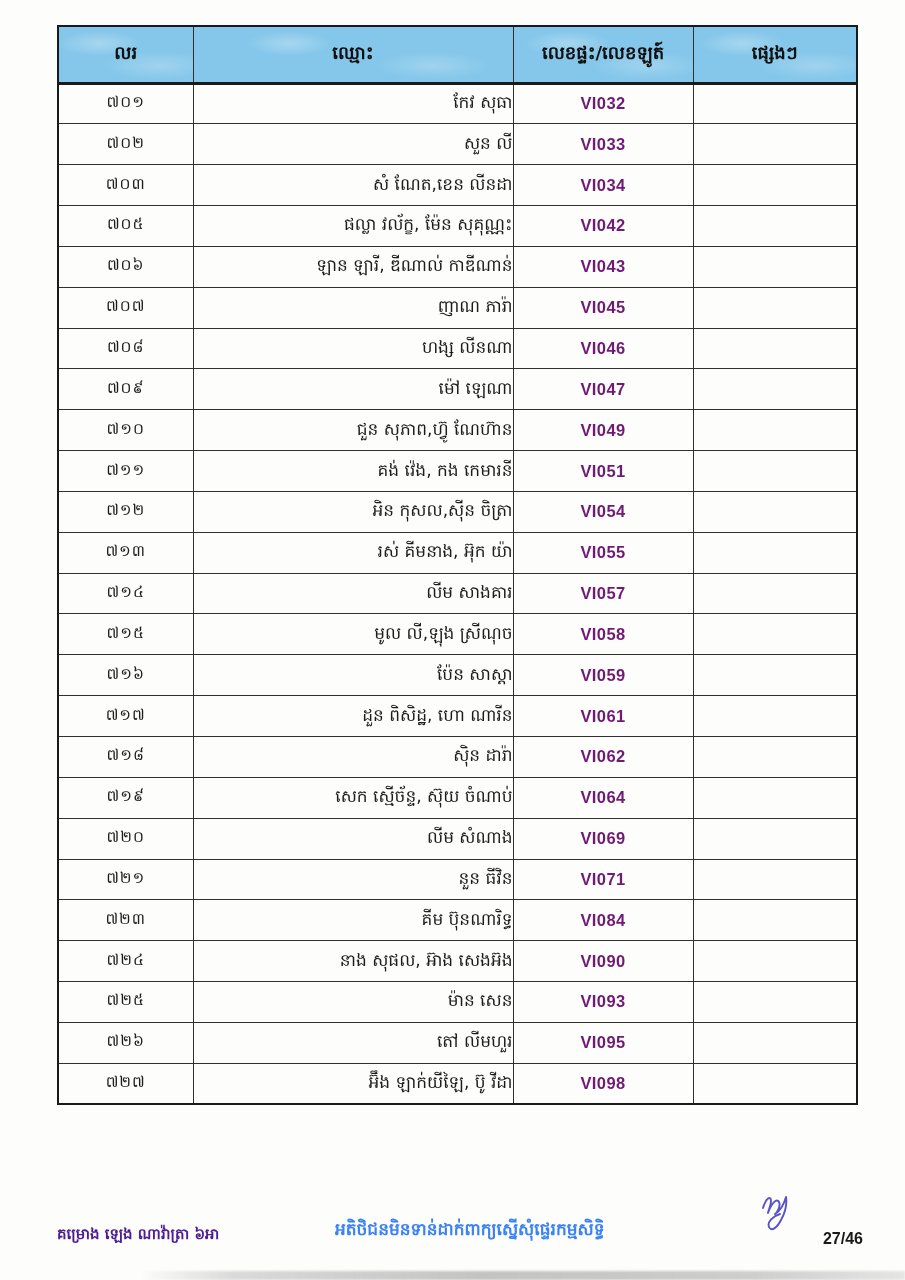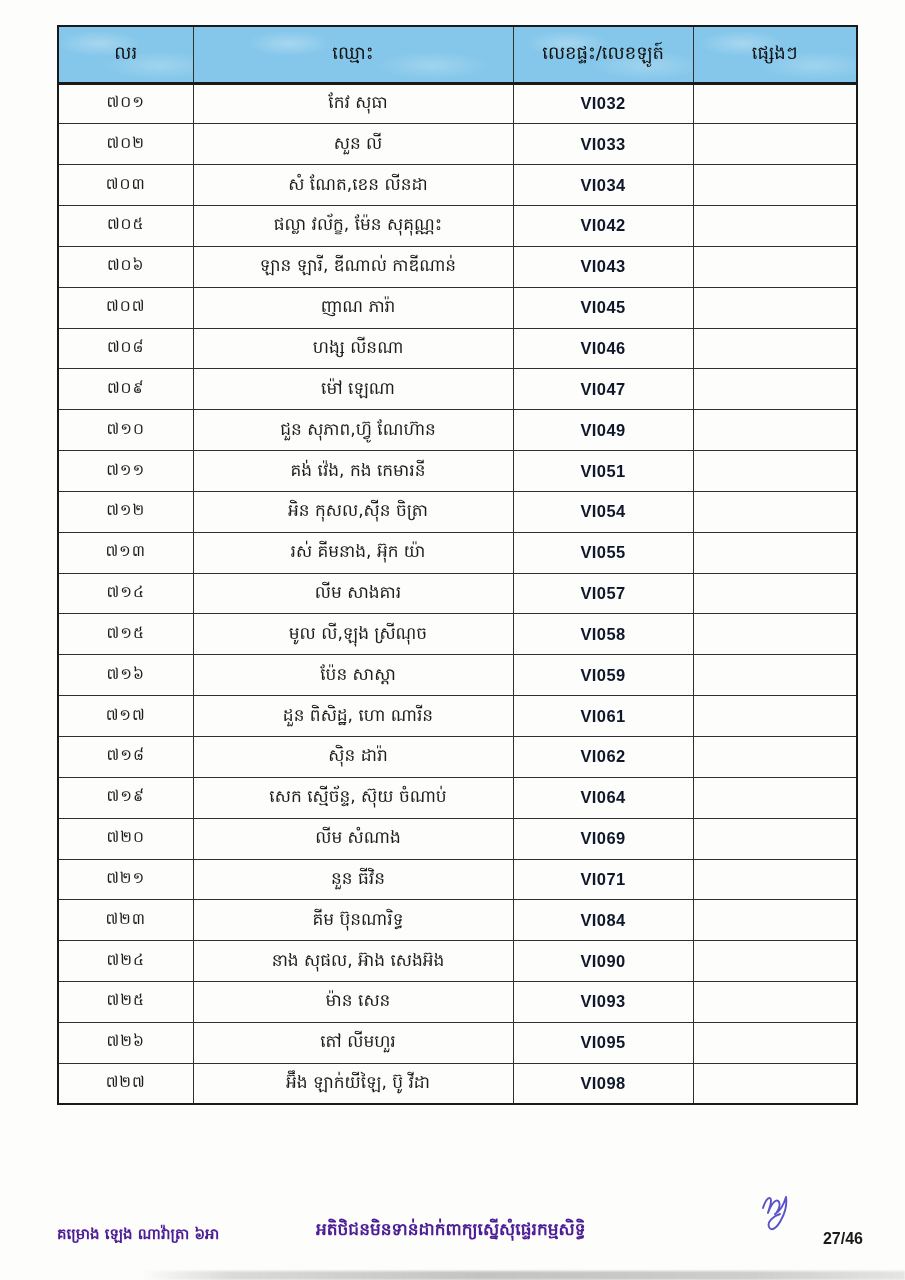--- a/index.html
+++ b/index.html
@@ -35,7 +35,7 @@
       radial-gradient(ellipse 60px 18px at 30% 30%, rgba(255,255,255,.28), rgba(255,255,255,0) 70%),
       radial-gradient(ellipse 80px 20px at 75% 70%, rgba(255,255,255,.22), rgba(255,255,255,0) 70%),
       var(--header-bg);
-    font-size:18px;font-weight:normal;color:#101010;
+    font-size:18px;font-weight:bold;color:#101010;
     border-bottom:3px solid #1a1a1a;
     border-top:2.4px solid #1a1a1a;
     text-align:center;

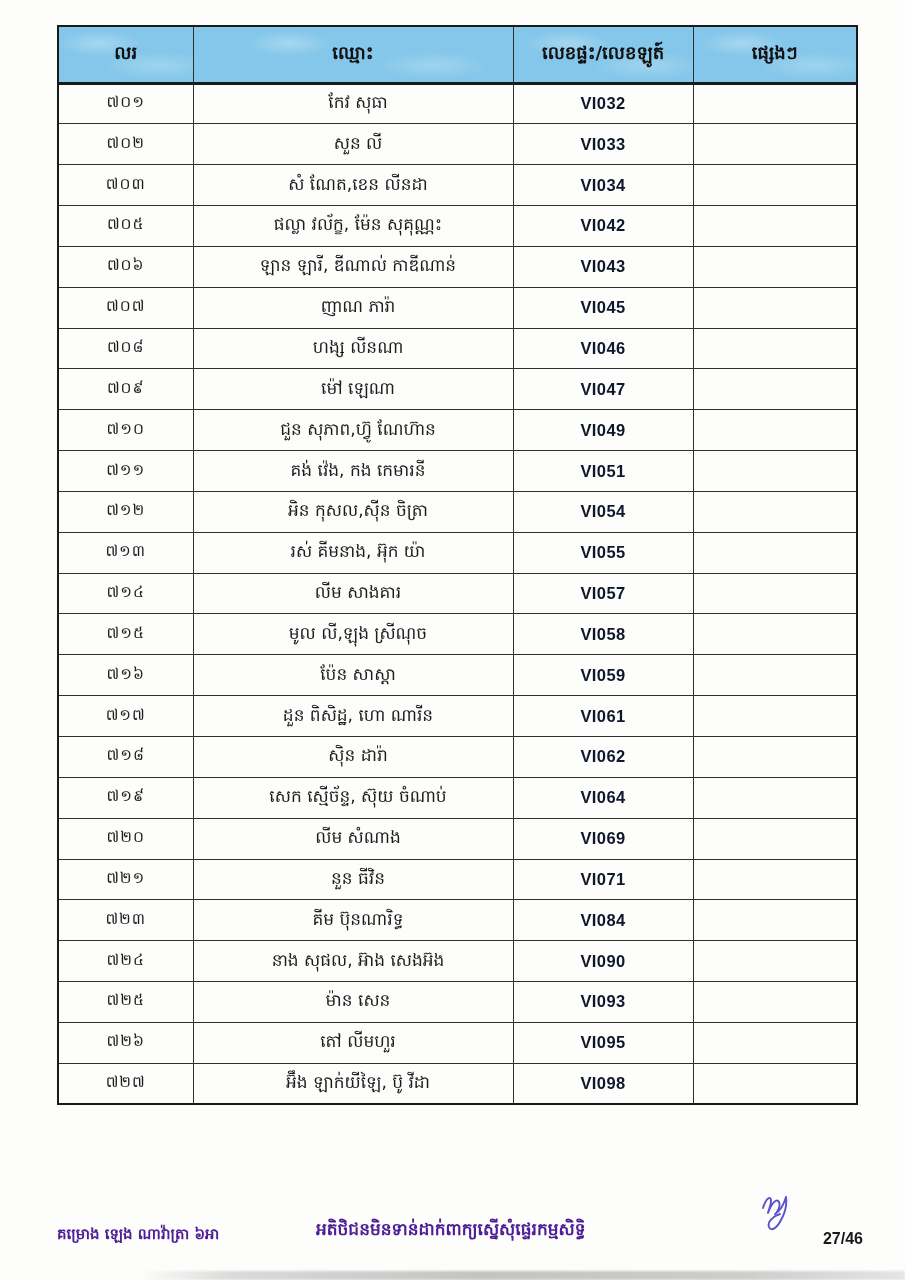--- a/index.html
+++ b/index.html
@@ -44,7 +44,7 @@
   .doc-table thead th:last-child{border-right:2.4px solid #1a1a1a;}
   .doc-table td{height:40.85px;font-size:17px;}
   .doc-table td.c-no{text-align:center;font-size:15.5px;letter-spacing:1px;}
-  .doc-table td.c-name{text-align:center;padding-left:10px;}
+  .doc-table td.c-name{text-align:right;padding-left:10px;}
   .doc-table td.c-code{
     text-align:center;
     font-family:"Liberation Sans","DejaVu Sans",sans-serif;

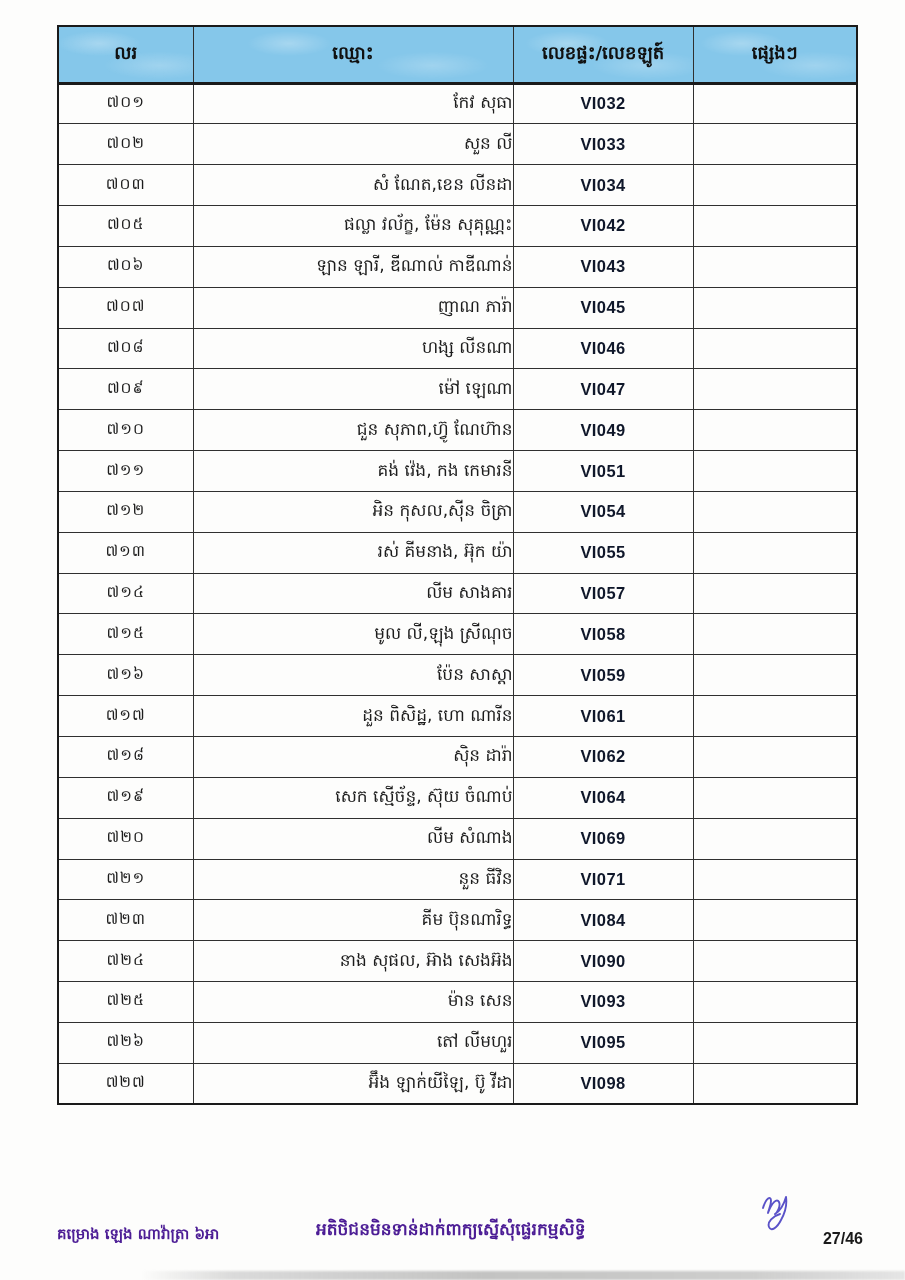--- a/index.html
+++ b/index.html
@@ -48,7 +48,7 @@
   .doc-table td.c-code{
     text-align:center;
     font-family:"Liberation Sans","DejaVu Sans",sans-serif;
-    font-size:16.5px;font-weight:600;letter-spacing:.4px;color:#0f172a;
+    font-size:16.5px;font-weight:600;letter-spacing:.4px;color:#701a75;
   }
   .doc-table tbody tr td:first-child{border-left:2.4px solid #1a1a1a;}
   .doc-table tbody tr td:last-child{border-right:2.4px solid #1a1a1a;}

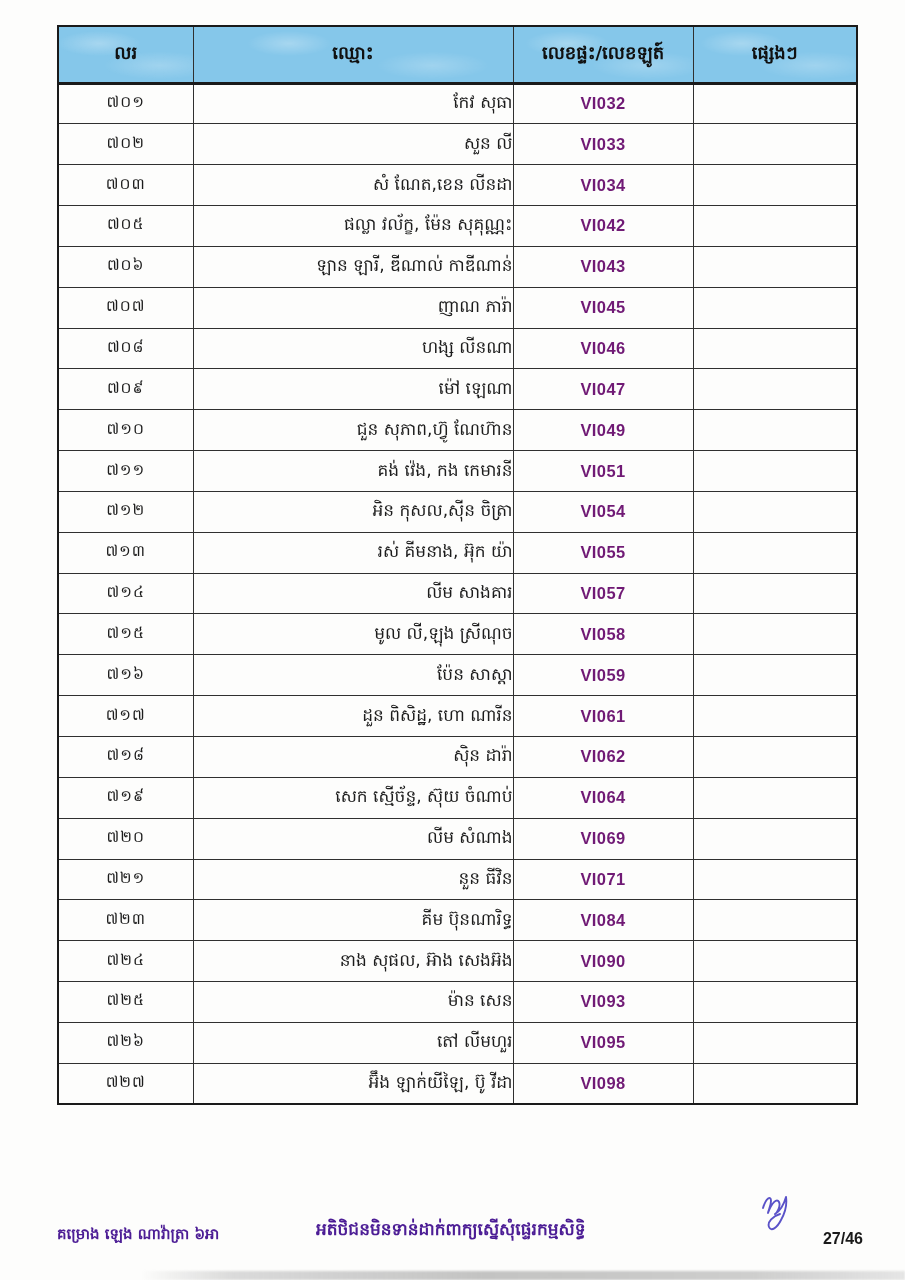--- a/index.html
+++ b/index.html
@@ -59,8 +59,8 @@
     font-size:15px;font-weight:bold;color:#4c1d95;
   }
   .footer-subject{
-    position:absolute;left:316px;top:1218px;
-    font-size:17px;font-weight:bold;color:#4c1d95;
+    position:absolute;left:335px;top:1218px;
+    font-size:17px;font-weight:bold;color:#3b82f6;
   }
   .footer-page{
     position:absolute;left:818px;top:1230px;width:50px;

